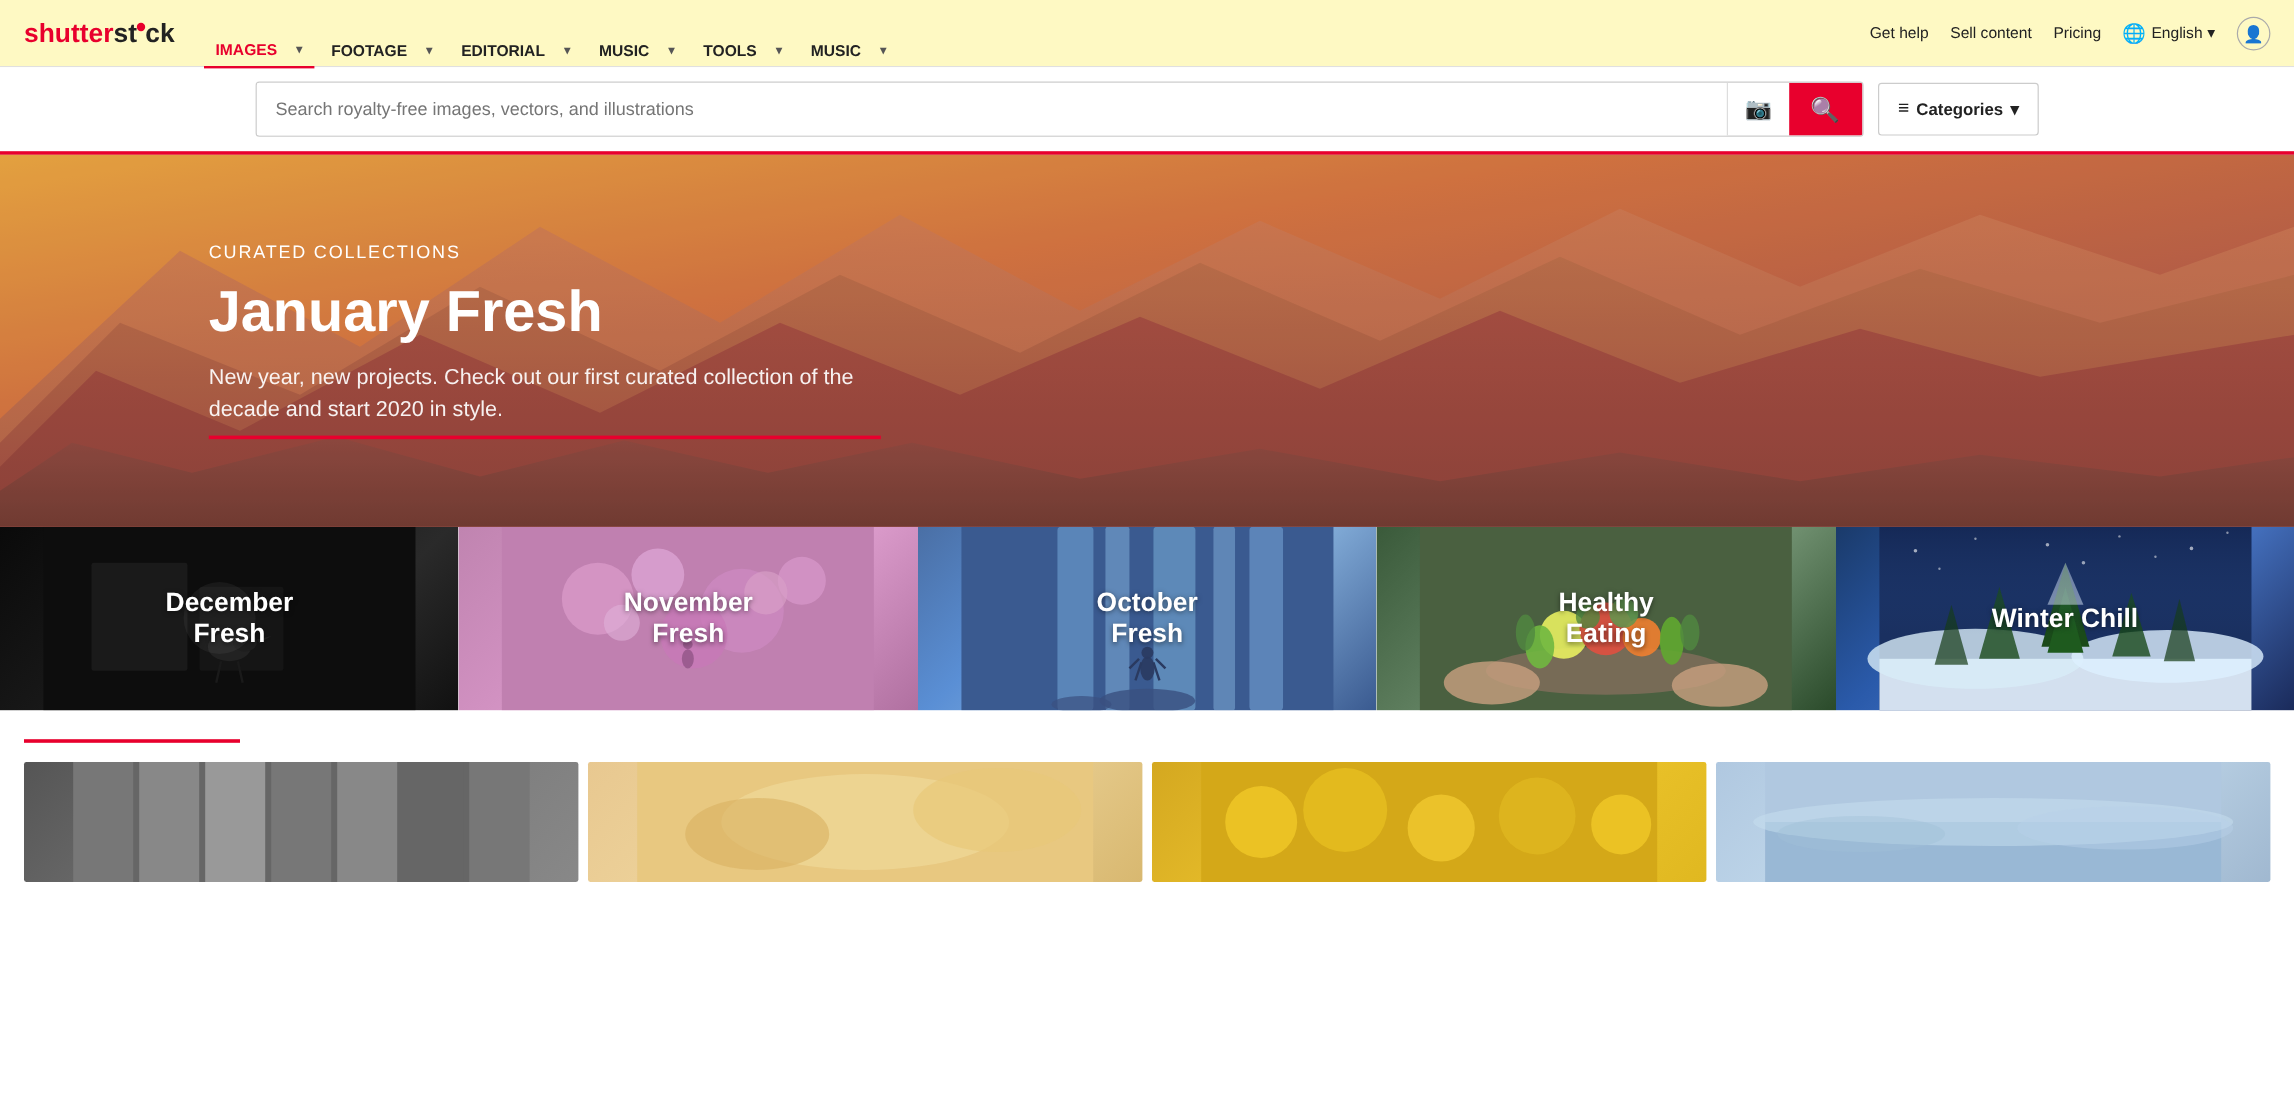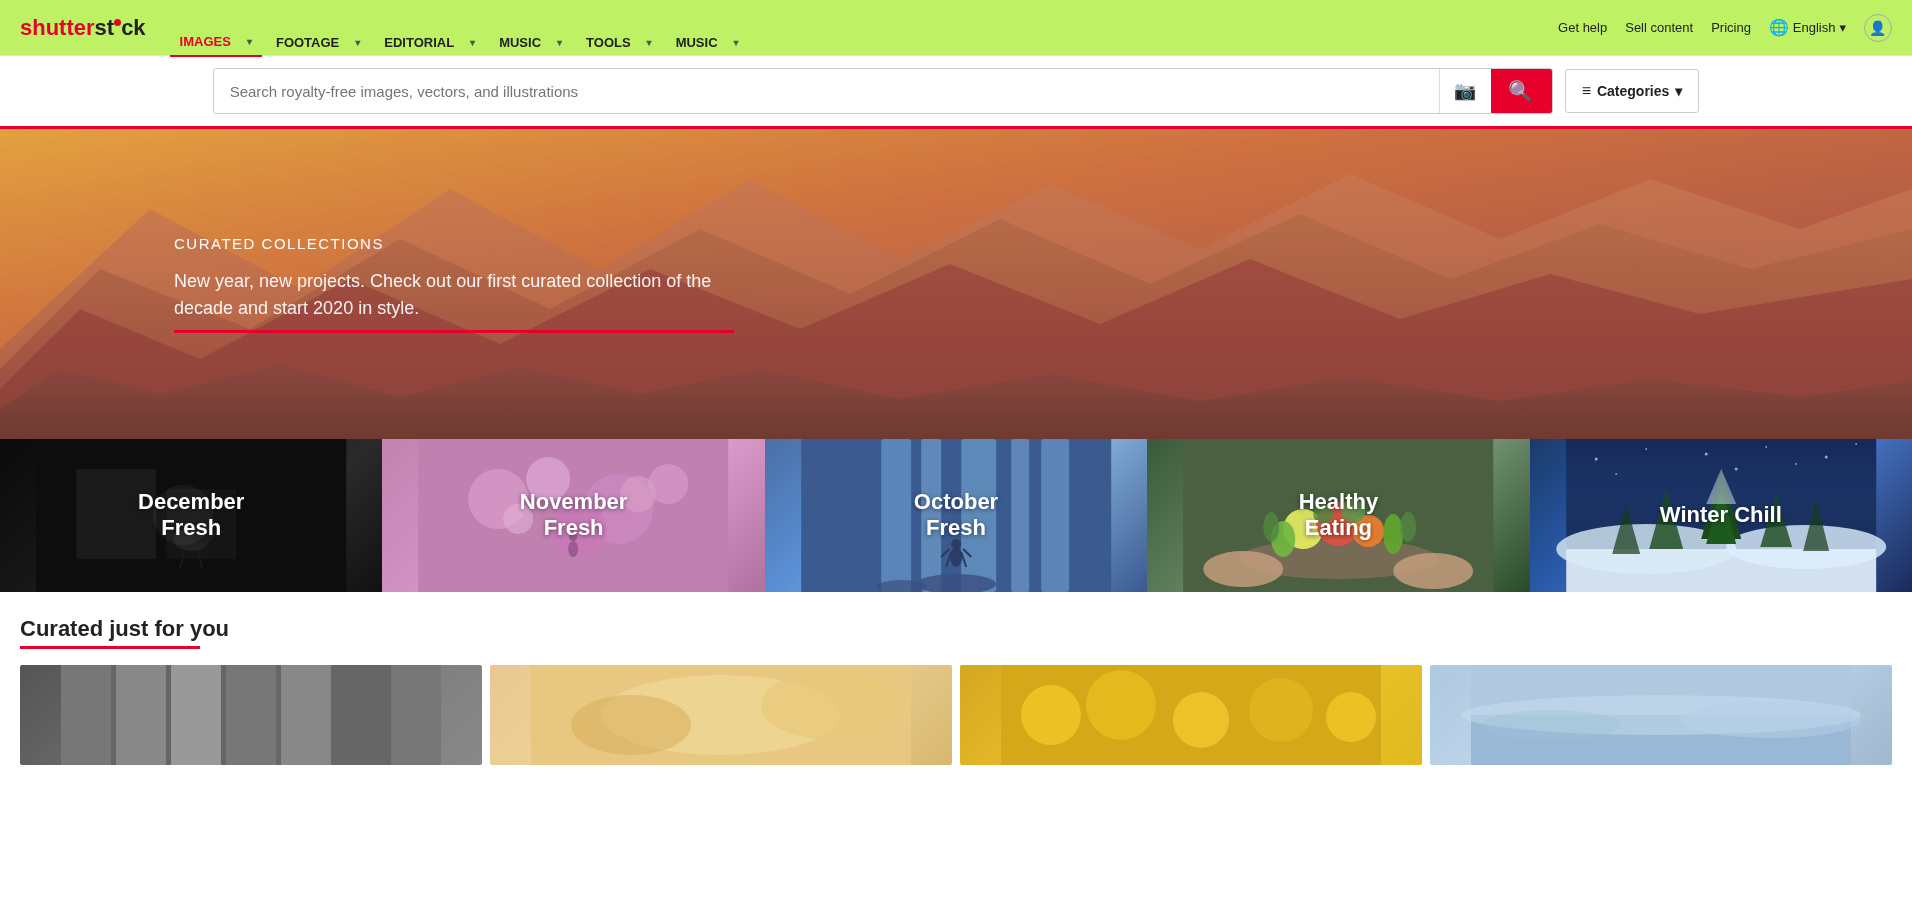--- a/index.html
+++ b/index.html
@@ -12,7 +12,7 @@
       padding: 0 20px;
       height: 56px;
       border-bottom: 1px solid #e0e0e0;
-      background: #bef264;
+      background: #fef9c3;
     }
     .logo {
       display: flex;

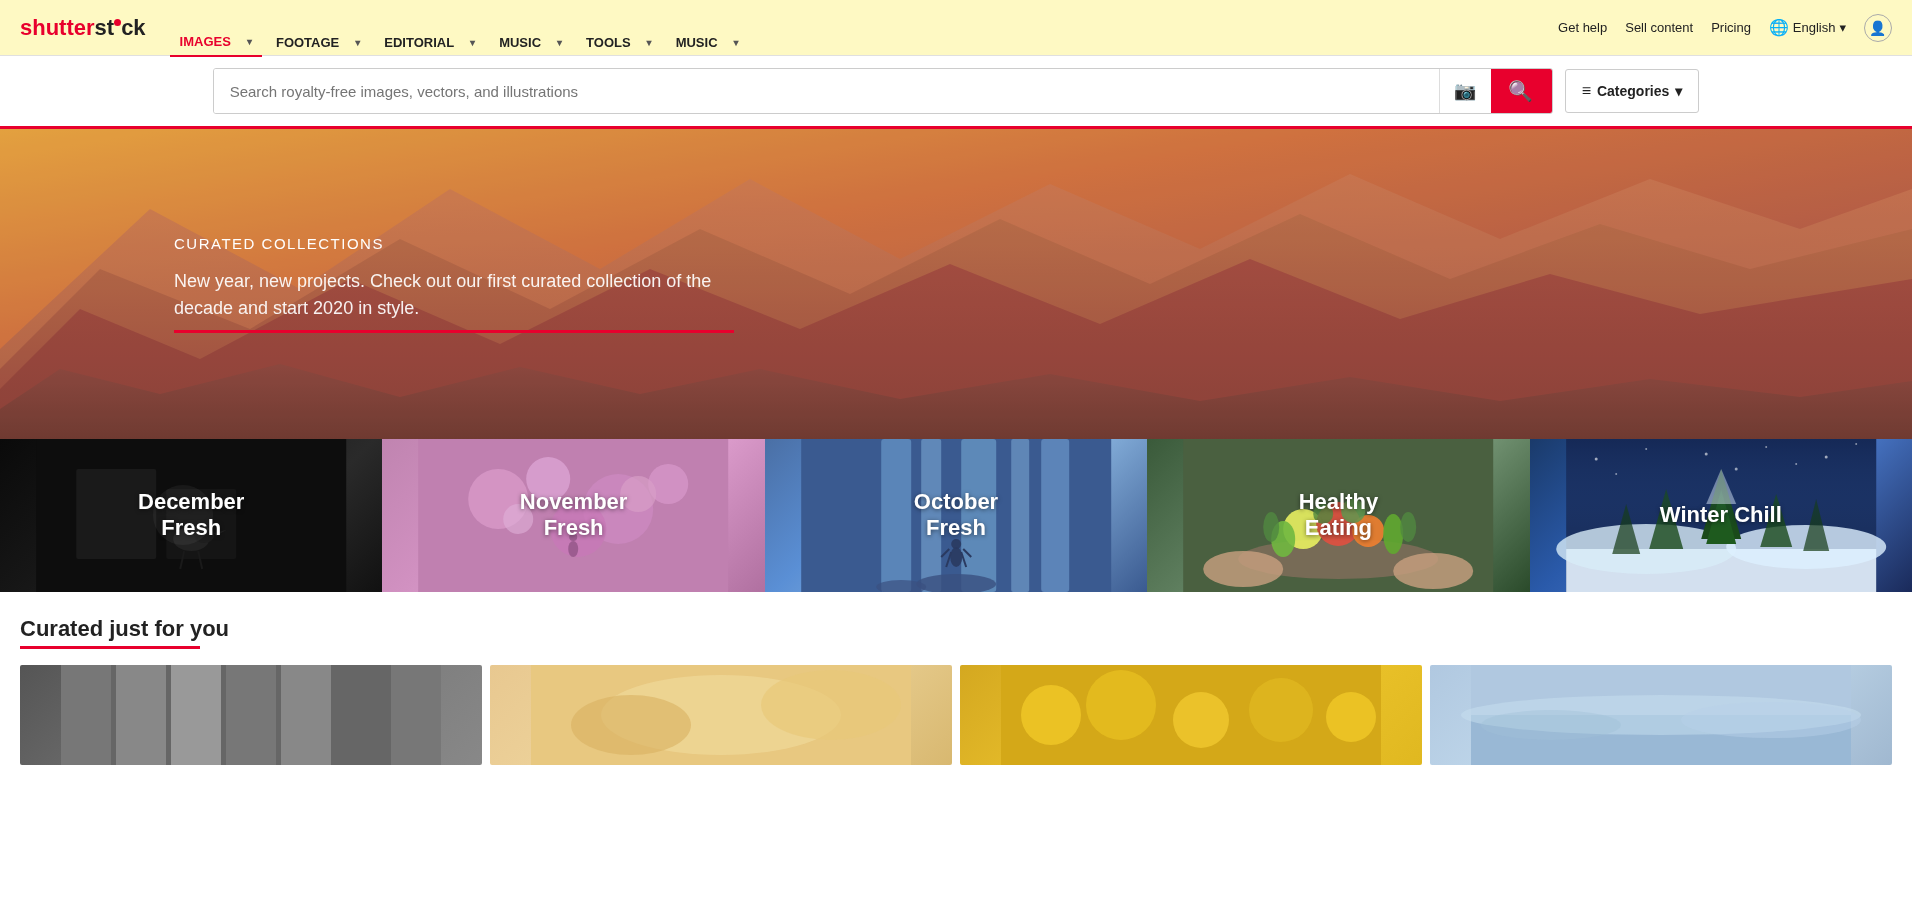--- a/index.html
+++ b/index.html
@@ -370,6 +370,7 @@
 
   <div class="hero-content">
     <div class="hero-label">CURATED COLLECTIONS</div>
+    <div class="hero-title">January Fresh</div>
     <div class="hero-desc">New year, new projects. Check out our first curated collection of the decade and start 2020 in style.</div>
   </div>
 </div>

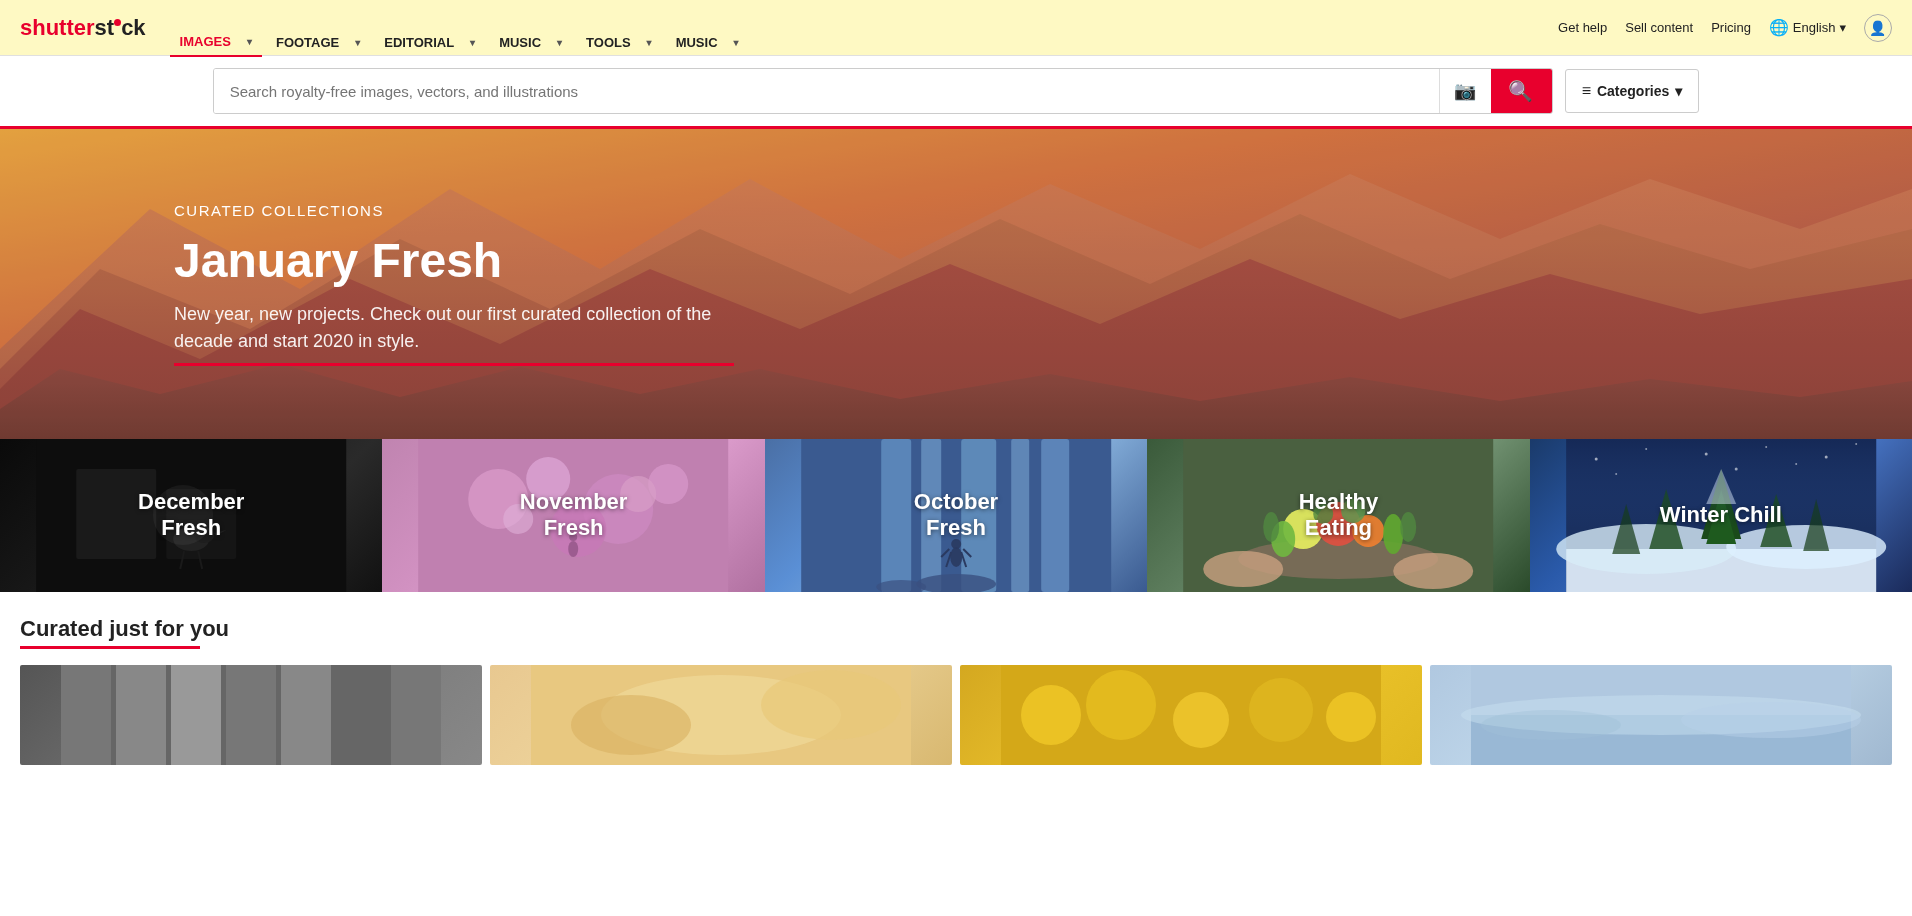--- a/index.html
+++ b/index.html
@@ -509,7 +509,6 @@
 </div>
 
 <div class="curated-section">
-  <div class="curated-title">Curated just for you</div>
   <div class="curated-underline"></div>
   <div class="curated-grid">
     <div class="curated-item curated-item-1">

